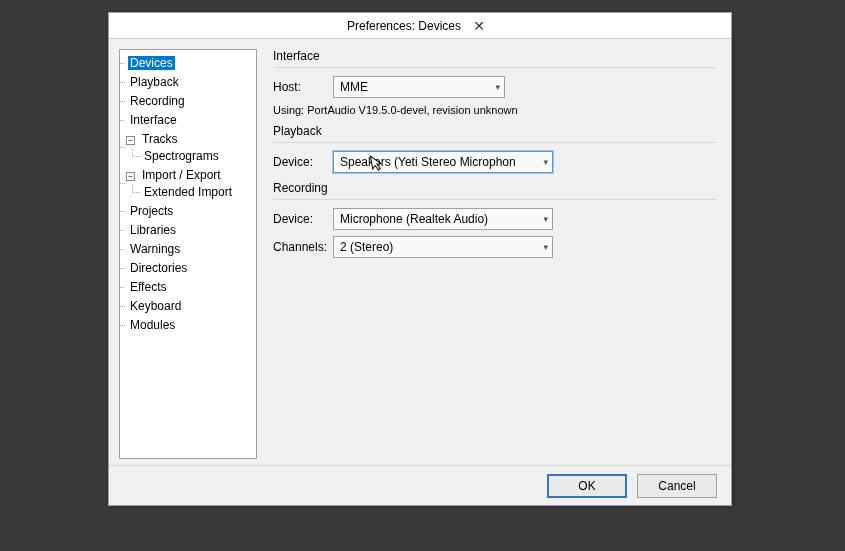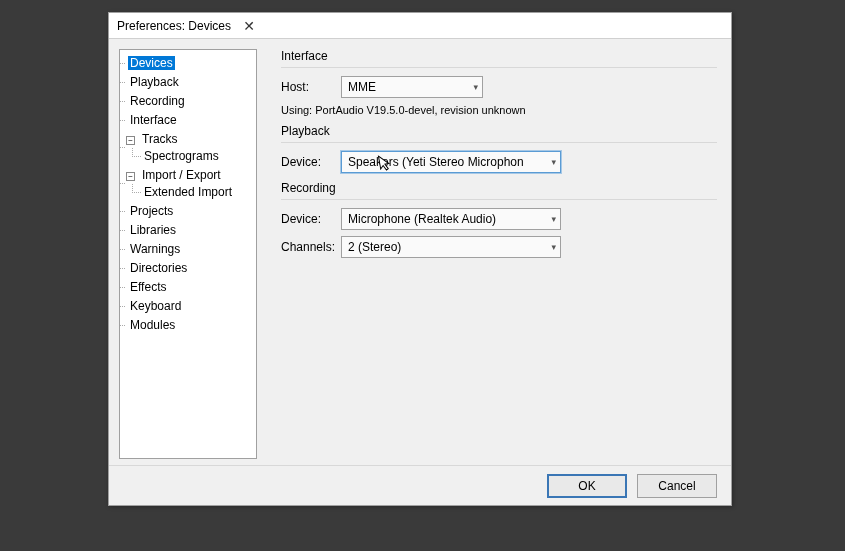--- a/index.html
+++ b/index.html
@@ -30,7 +30,7 @@
     border-bottom: 1px solid #d0d0d0;
     display: flex;
     align-items: center;
-    justify-content: flex-start;
+    justify-content: center;
     padding: 0 4px 0 8px;
     font-size: 12px;
   }

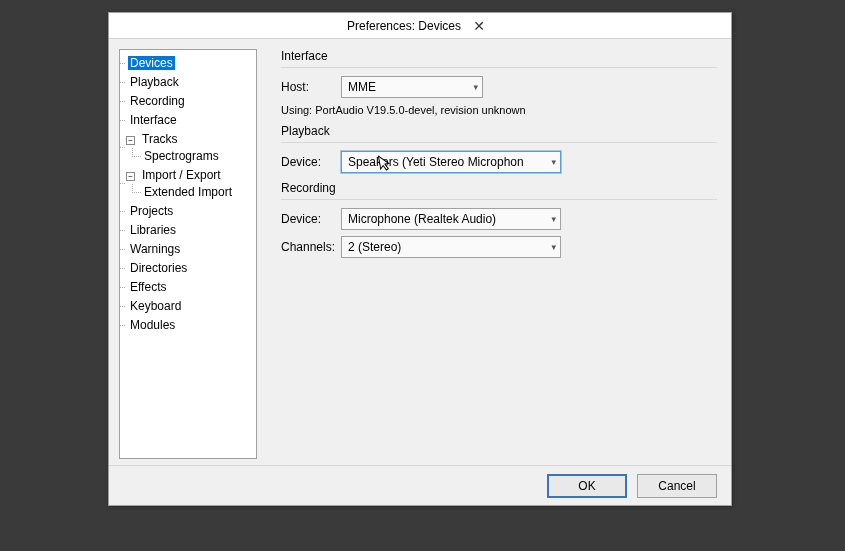--- a/index.html
+++ b/index.html
@@ -54,7 +54,7 @@
   }
   .tree-panel {
     width: 138px;
-    margin: 10px 14px 6px 10px;
+    margin: 10px 6px 6px 10px;
     background: #fff;
     border: 1px solid #a0a0a0;
     padding: 4px 2px;

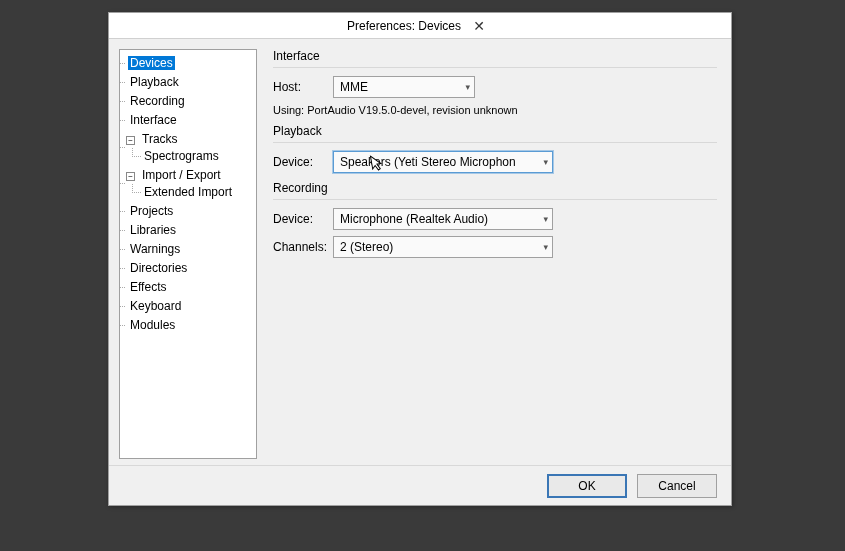--- a/index.html
+++ b/index.html
@@ -250,7 +250,7 @@
         <div class="section-title">Interface</div>
         <div class="row">
           <span class="row-label">Host:</span>
-          <div class="dropdown" style="width:142px">
+          <div class="dropdown" style="width:172px">
             <span>MME</span>
             <span class="caret">▾</span>
           </div>

